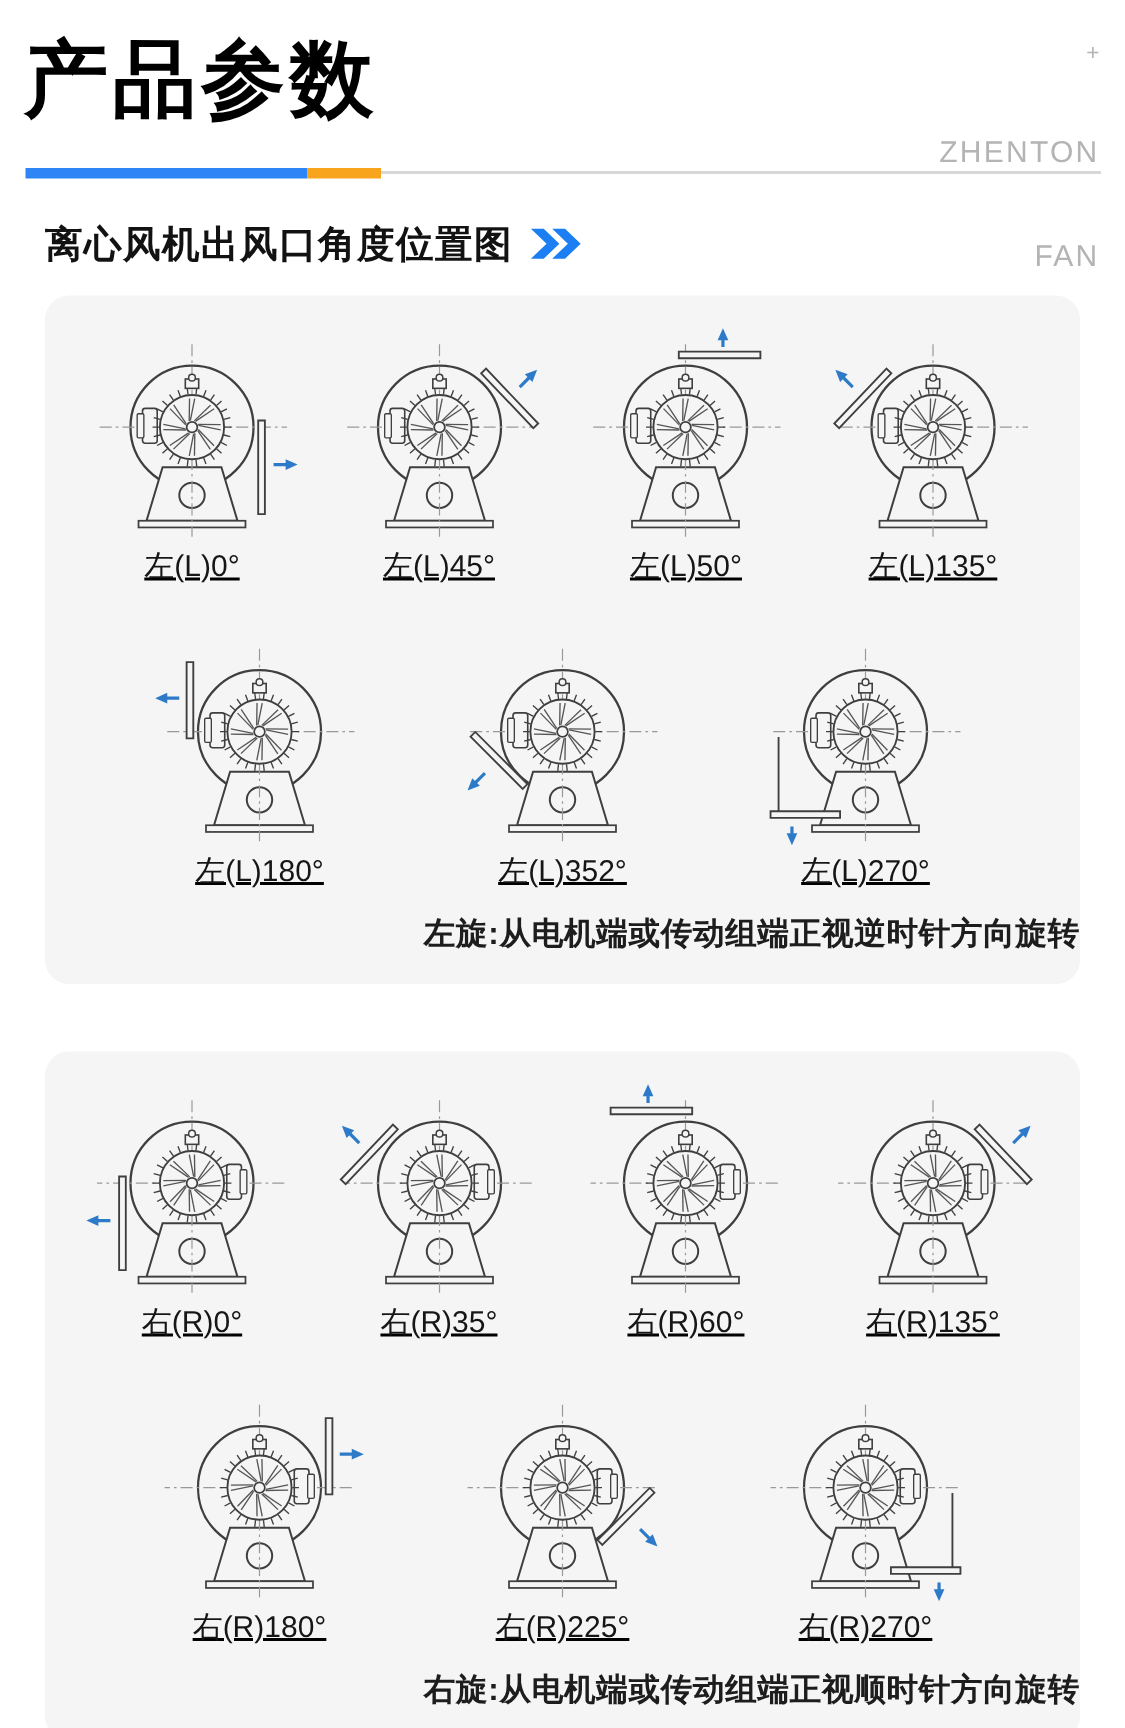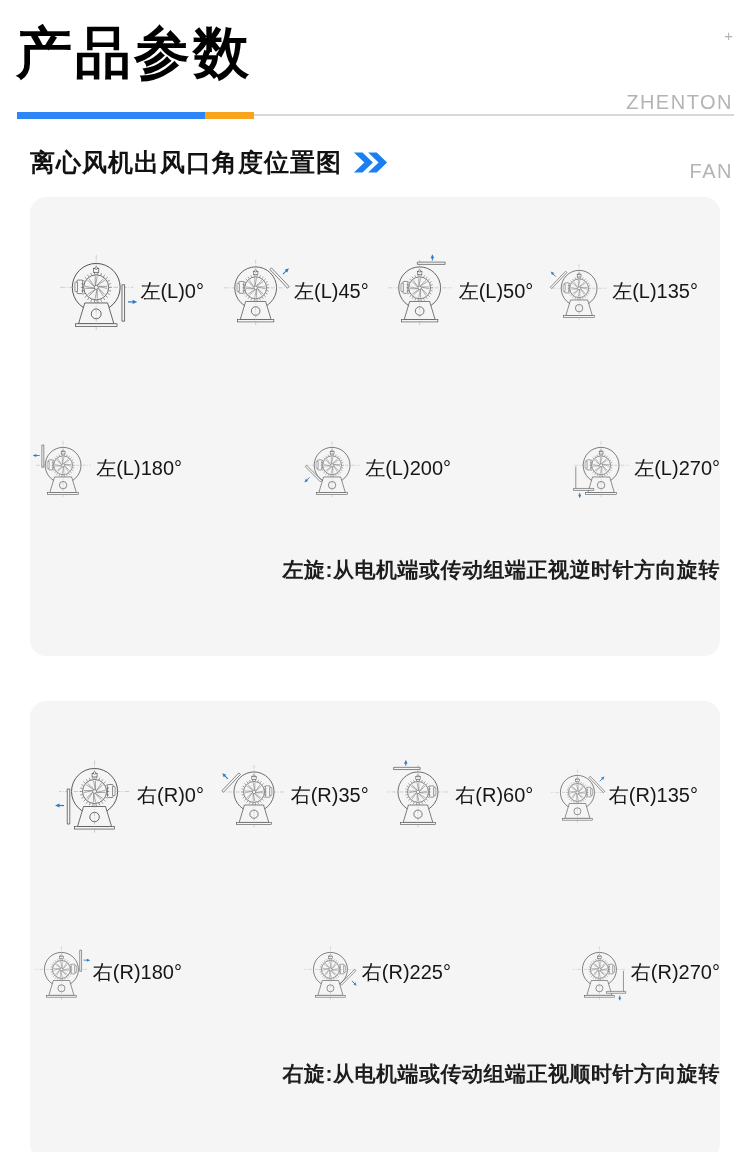--- a/index.html
+++ b/index.html
@@ -22,7 +22,7 @@
   .row{display:flex;}
   .r1{justify-content:space-between;padding:20px 22px 0 22px;}
   .r2{justify-content:space-between;gap:28px;margin-top:29px;}
-  .cell{width:152px;display:flex;flex-direction:row;align-items:center;}
+  .cell{width:152px;display:flex;flex-direction:column;align-items:center;text-decoration:underline;}
   .cell svg{display:block;}
   .flabel{font-size:20px;font-weight:500;color:#161616;line-height:26px;text-align:center;white-space:nowrap;}
   .caption{margin-top:14px;text-align:right;font-size:21px;font-weight:600;color:#1d1d1d;letter-spacing:0.5px;}

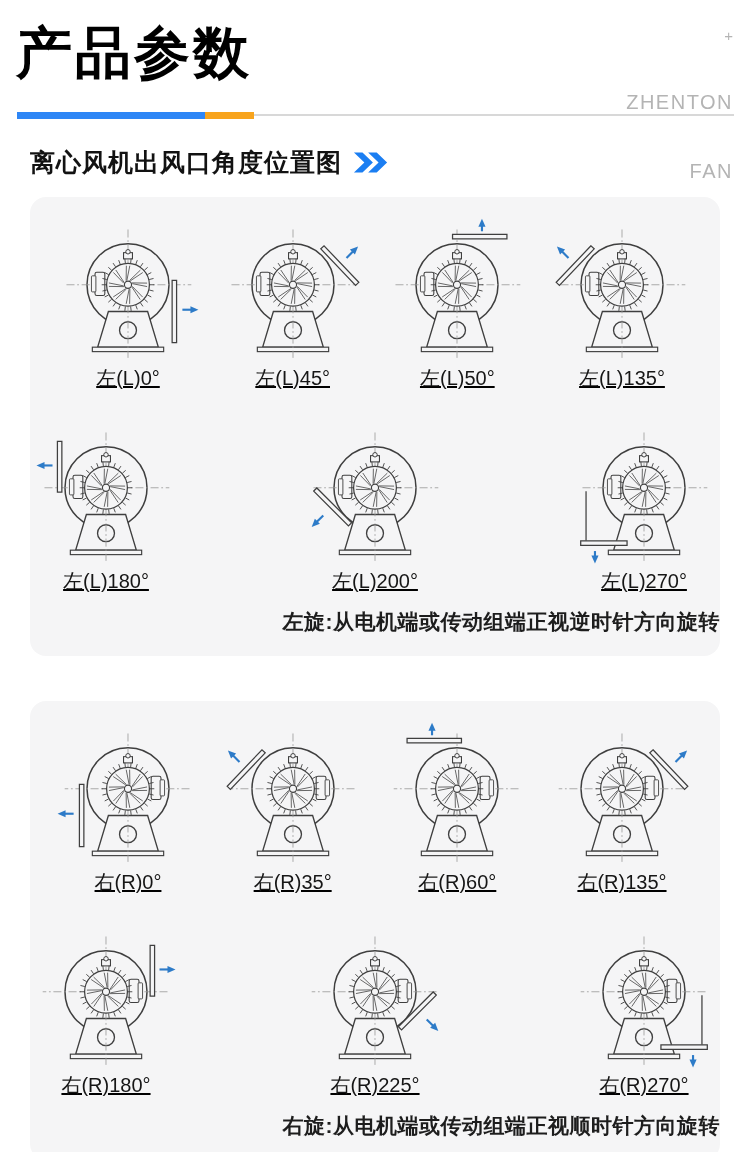--- a/index.html
+++ b/index.html
@@ -21,7 +21,7 @@
   .p2{top:701px;}
   .row{display:flex;}
   .r1{justify-content:space-between;padding:20px 22px 0 22px;}
-  .r2{justify-content:space-between;gap:28px;margin-top:29px;}
+  .r2{justify-content:center;gap:50px;margin-top:29px;}
   .cell{width:152px;display:flex;flex-direction:column;align-items:center;text-decoration:underline;}
   .cell svg{display:block;}
   .flabel{font-size:20px;font-weight:500;color:#161616;line-height:26px;text-align:center;white-space:nowrap;}

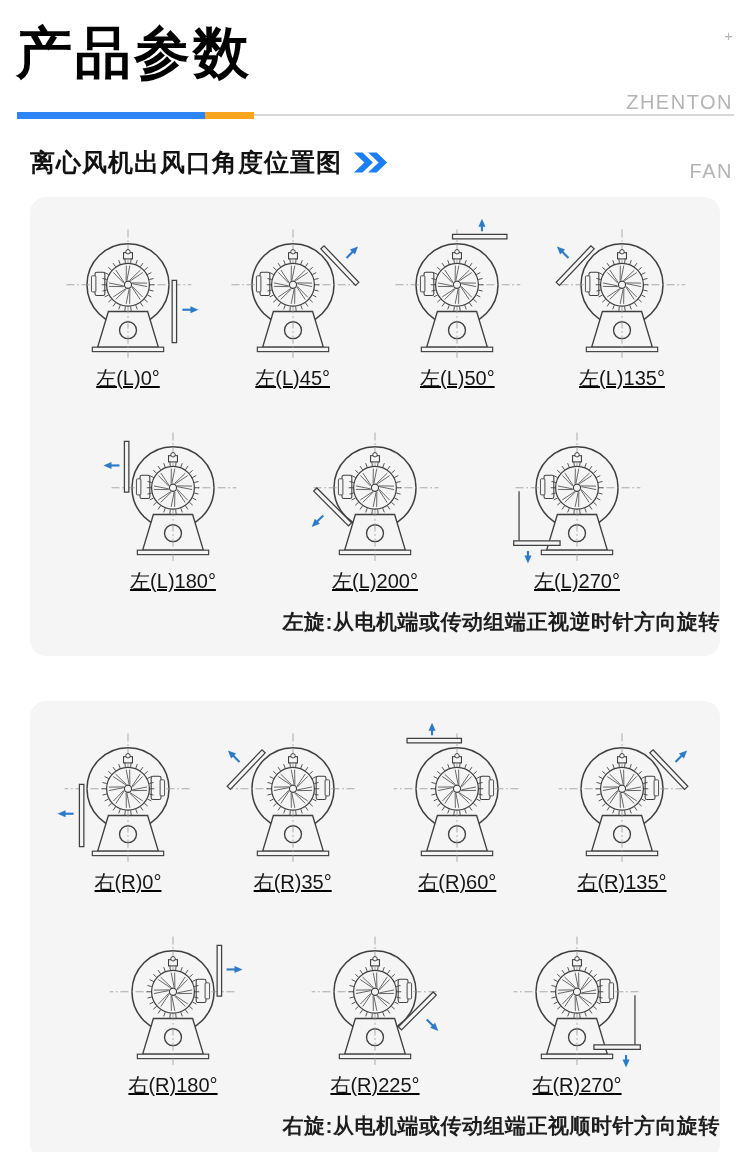--- a/index.html
+++ b/index.html
@@ -452,7 +452,7 @@
             <line x1="27" y1="107" x2="18.949747468305834" y2="115.05025253169417" stroke="#2d7bc8" stroke-width="2.4"></line>
             <polygon points="14,120 17.535533905932738,110.8076118445749 23.19238815542512,116.46446609406726" fill="#2d7bc8"></polygon>
           </svg>
-          <div class="flabel">左(L)200°</div>
+          <div class="flabel">左(L)352°</div>
         </div>
         <div class="cell">
           <svg viewBox="0 0 170 166" width="152" height="148">

